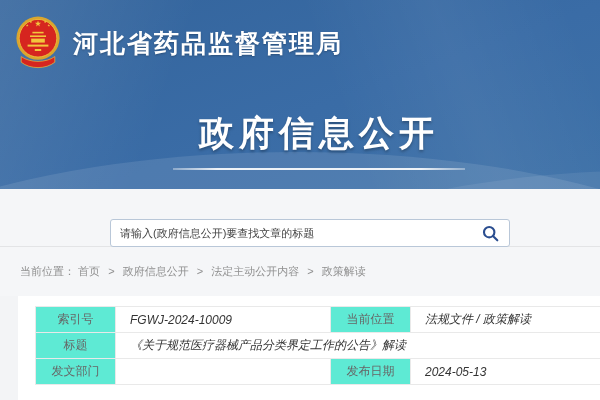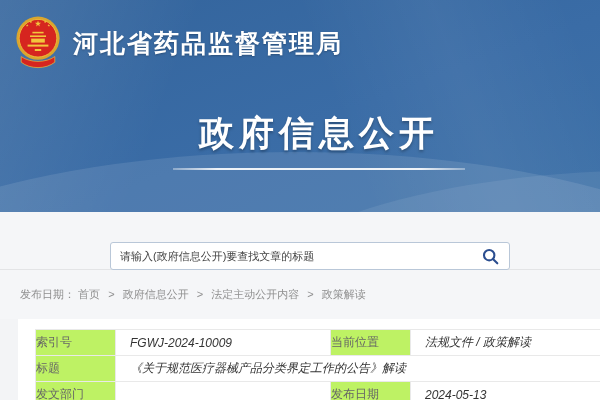--- a/index.html
+++ b/index.html
@@ -7,7 +7,7 @@
   body { font-family:"Liberation Sans","DejaVu Sans",sans-serif; background:#f3f4f6; }
 
   
-  .hero { position:relative; height:212px; overflow:hidden;
+  .hero { position:relative; height:189px; overflow:hidden;
           background:linear-gradient(160deg,#33649c 0%,#3a6ca6 55%,#3f72a8 100%); }
   .streaks { position:absolute; inset:0;
           background:linear-gradient(110deg,rgba(255,255,255,0.10) 0%,rgba(255,255,255,0) 30%),

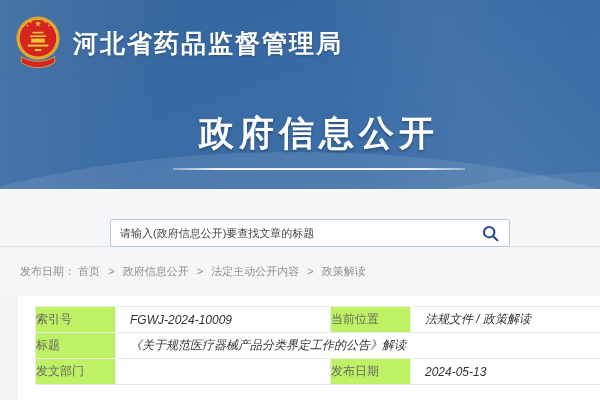--- a/index.html
+++ b/index.html
@@ -114,7 +114,7 @@
 </div>
 
 <div class="breadcrumb">
-  <span>发布日期：</span>
+  <span>当前位置：</span>
   <span class="crumb-link">首页</span>
   <span class="crumb-sep">&gt;</span>
   <span class="crumb-link">政府信息公开</span>

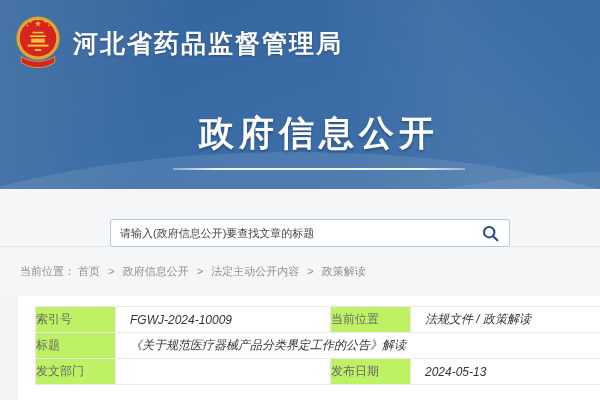--- a/index.html
+++ b/index.html
@@ -52,7 +52,7 @@
   .card { margin-left:18px; background:#fff; padding:10px 0 40px 17px; min-height:82px; }
   table { border-collapse:collapse; table-layout:fixed; width:625px; font-size:12px; }
   td { border:1px solid #e9e9e9; height:26px; padding:0; overflow:hidden; white-space:nowrap; }
-  td.lbl { background:#bef264; color:#666; }
+  td.lbl { background:#5eead4; color:#666; text-align:center; }
   td.val { color:#333; padding-left:14px;font-style:italic; }
 </style>
 </head>

